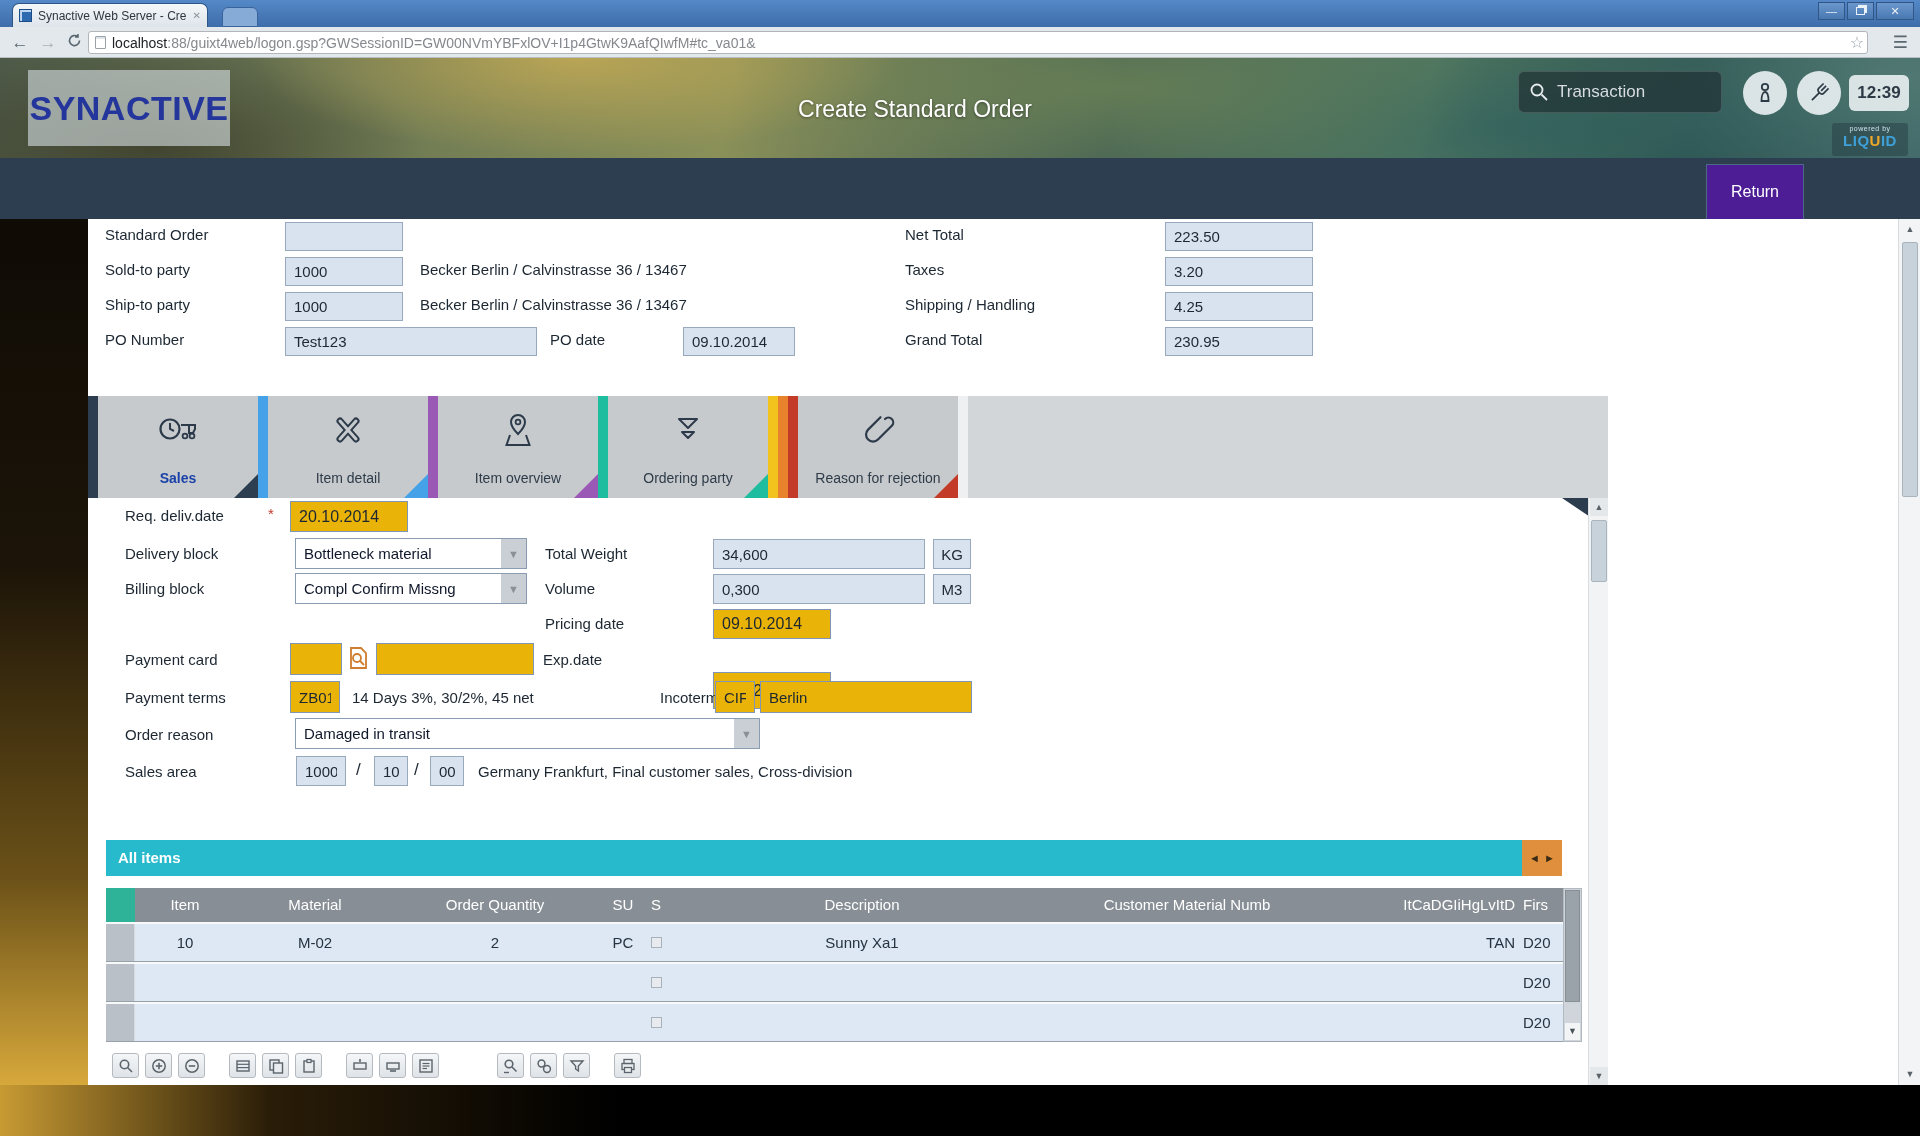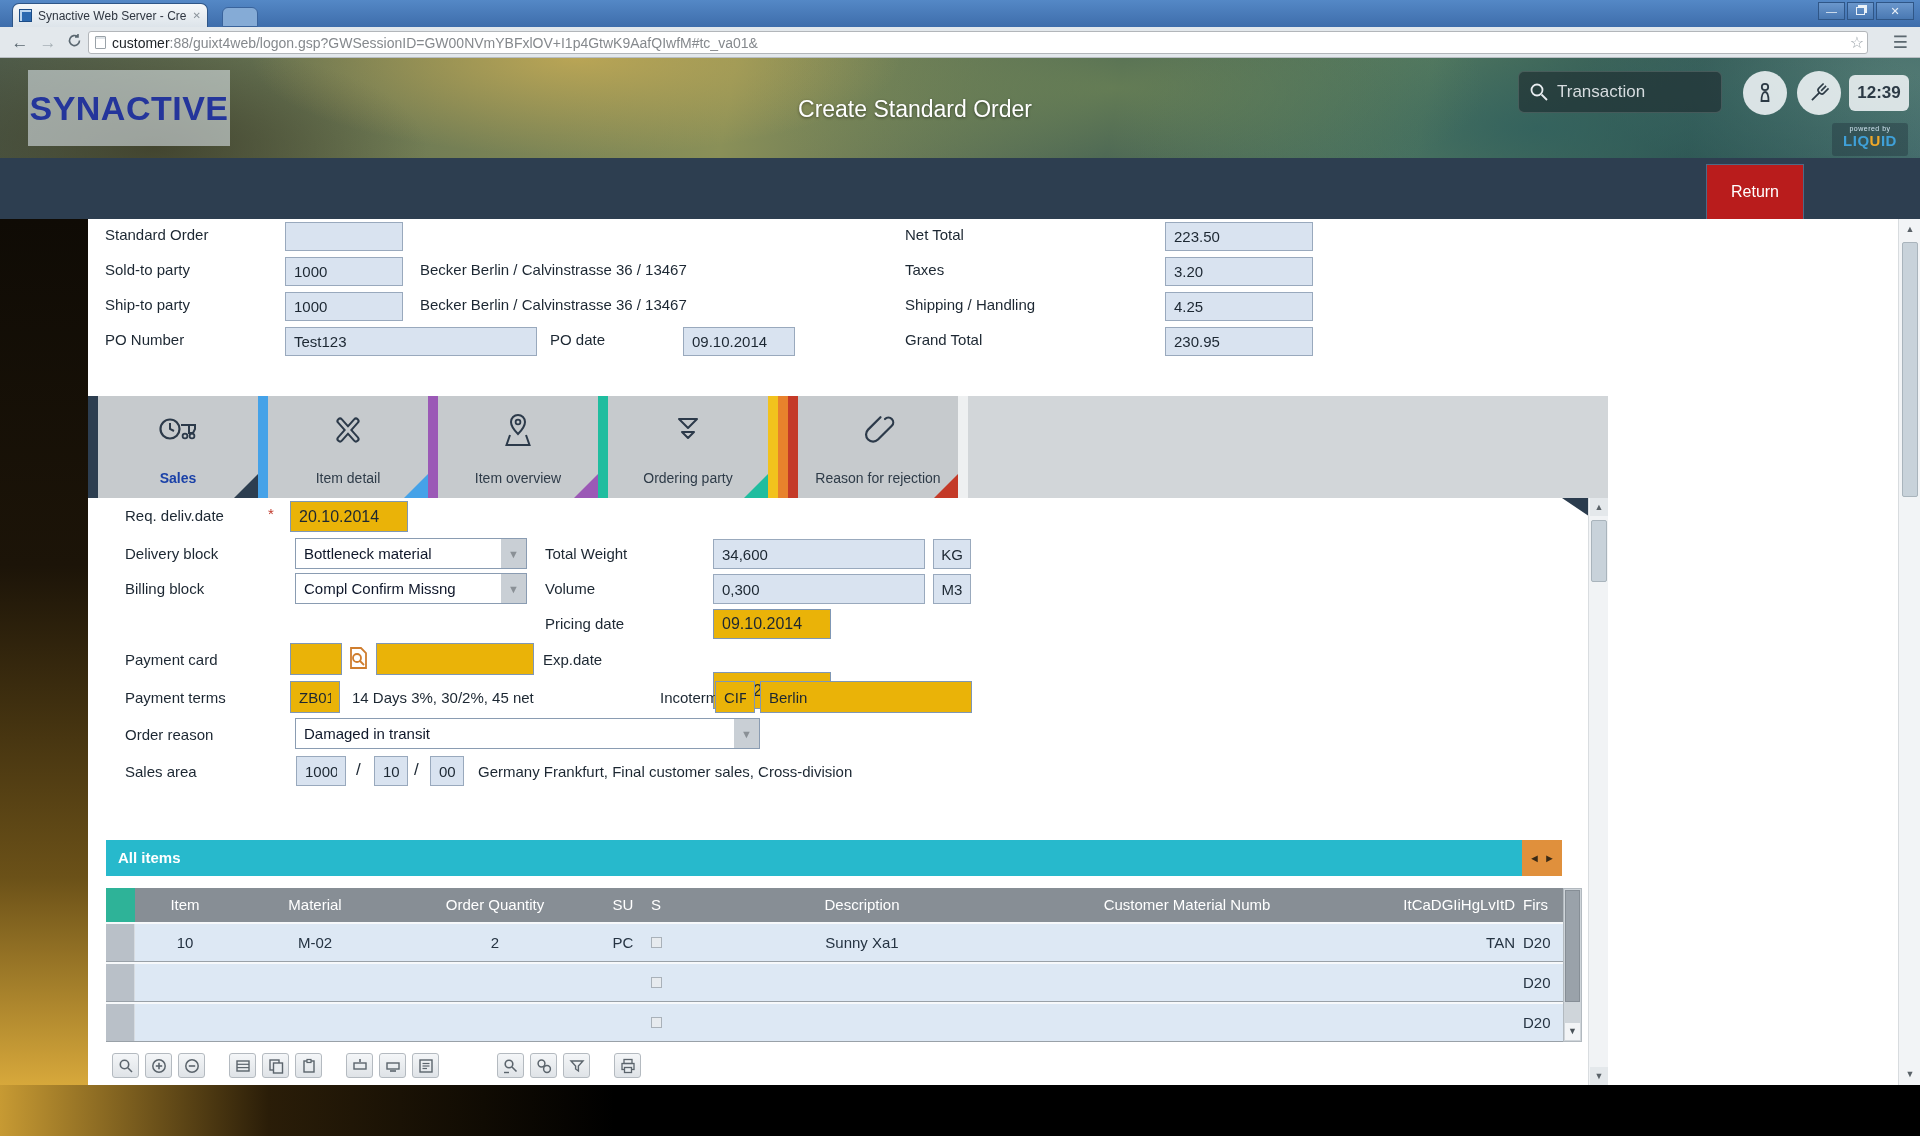--- a/index.html
+++ b/index.html
@@ -172,7 +172,7 @@
   </div>
   <div class="omnibox">
     <div class="page-ico"></div>
-    <div class="url"><span class="host">customer</span><span class="rest">:88/guixt4web/logon.gsp?GWSessionID=GW00NVmYBFxlOV+I1p4GtwK9AafQIwfM#tc_va01&amp;</span></div>
+    <div class="url"><span class="host">localhost</span><span class="rest">:88/guixt4web/logon.gsp?GWSessionID=GW00NVmYBFxlOV+I1p4GtwK9AafQIwfM#tc_va01&amp;</span></div>
   </div>
   <div class="star">☆</div>
   <div class="menu">☰</div>

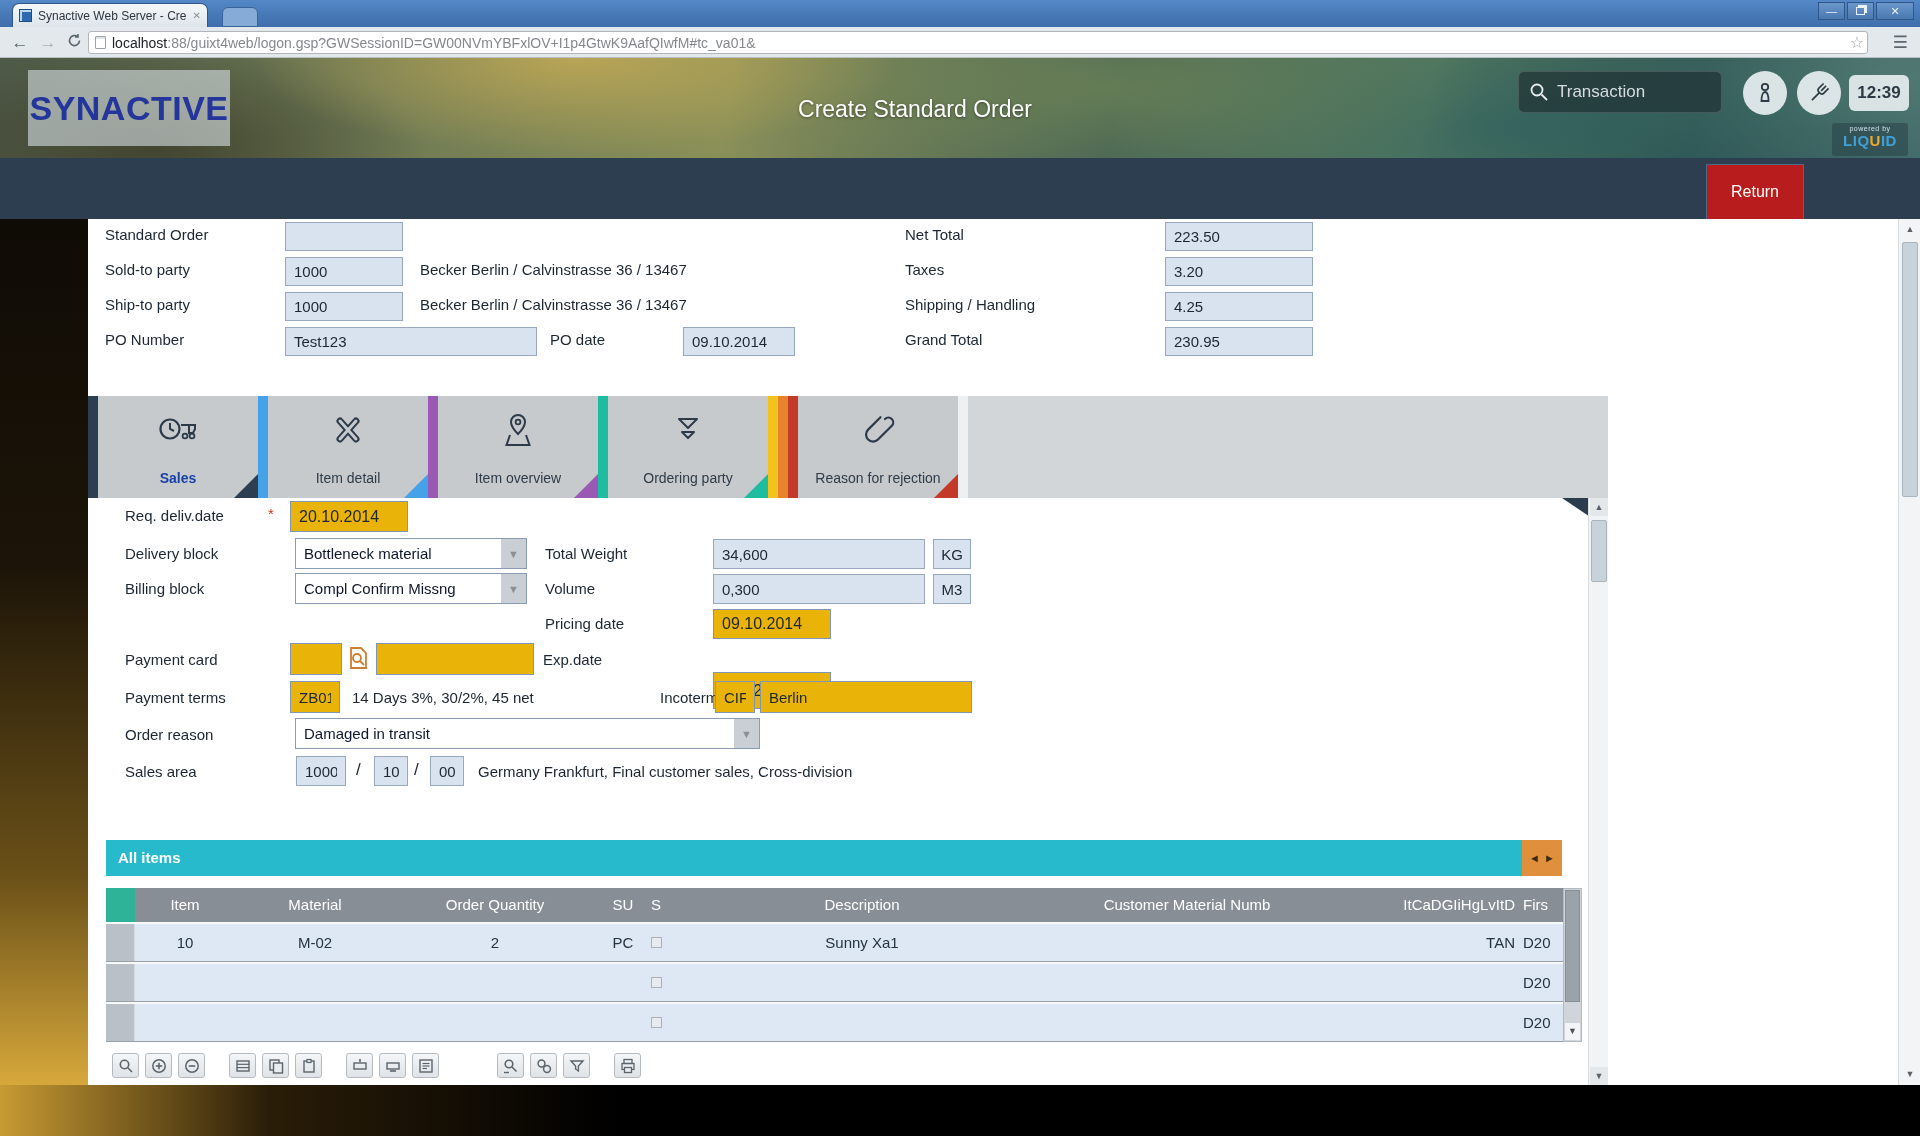--- a/index.html
+++ b/index.html
@@ -66,7 +66,7 @@
 
   
   .navbar{position:absolute;left:0;top:158px;width:1920px;height:61px;background:#2d3e50}
-  .return-btn{position:absolute;left:1706px;top:164px;width:98px;height:55px;background:#b91c1c;
+  .return-btn{position:absolute;left:1706px;top:164px;width:98px;height:55px;background:#4c1d95;
     border:1px solid #4d6største;border:1px solid #4d6a85;border-bottom:none;color:#fff;font-size:16px;
     text-align:center;line-height:53px;cursor:pointer}
 

